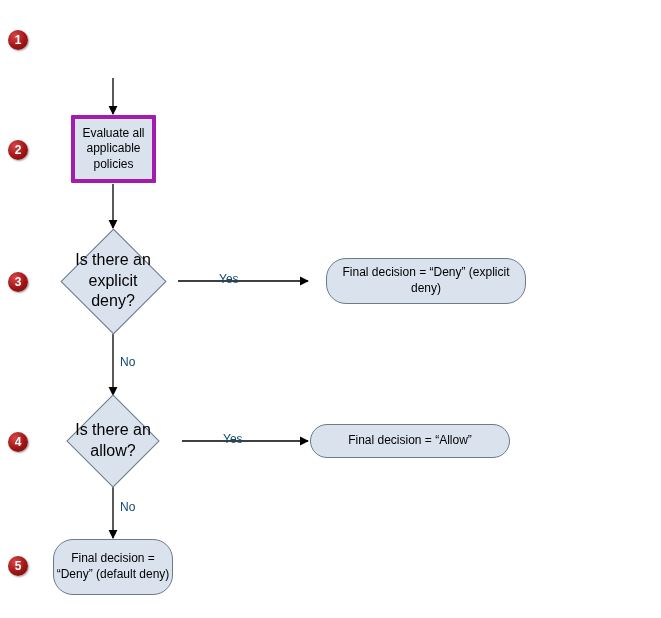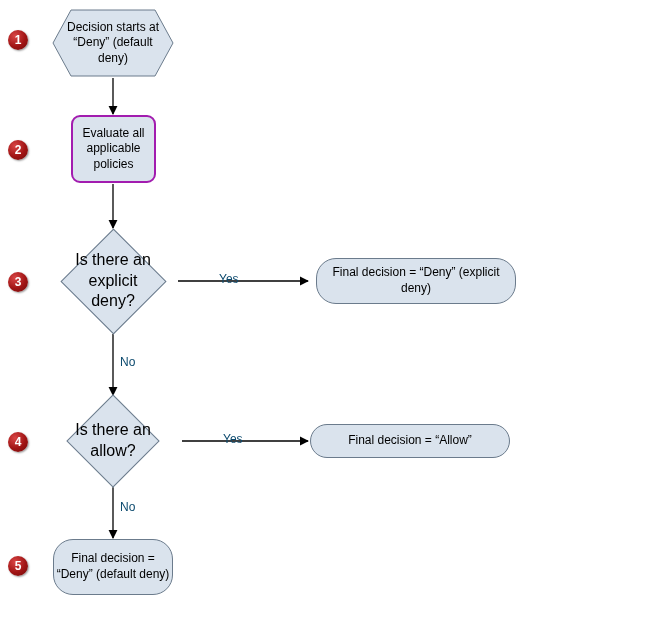--- a/index.html
+++ b/index.html
@@ -140,12 +140,6 @@
       <span>5</span>
     </div>
 
-  <div class="hexagon" style="left:51px; top:8px; width:124px; height:70px;">
-    <svg width="124" height="70" viewBox="0 0 124 70">
-      <polygon points="20,2 104,2 122,35 104,68 20,68 2,35" fill="#dae3ed" stroke="#6b7b8c" stroke-width="1"></polygon>
-    </svg>
-    <div class="hexagon-label">Decision starts at “Deny” (default deny)</div>
-  </div>
 
   <div class="node rect" style="left:71px; top:115px; width:85px; height:68px;">
     <span>Evaluate all applicable policies</span>

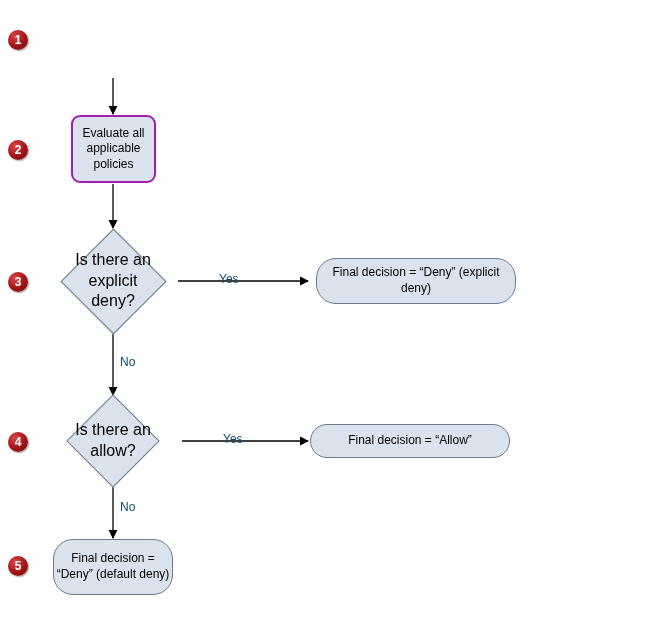--- a/index.html
+++ b/index.html
@@ -26,8 +26,8 @@
   }
   .rect {
     background: #dae3ed;
-    border: 2px solid #a21caf;
-    border-radius: 9px;
+    border: 4px solid #a21caf;
+    border-radius: 1px;
   }
   .rounded {
     background: #dae3ed;

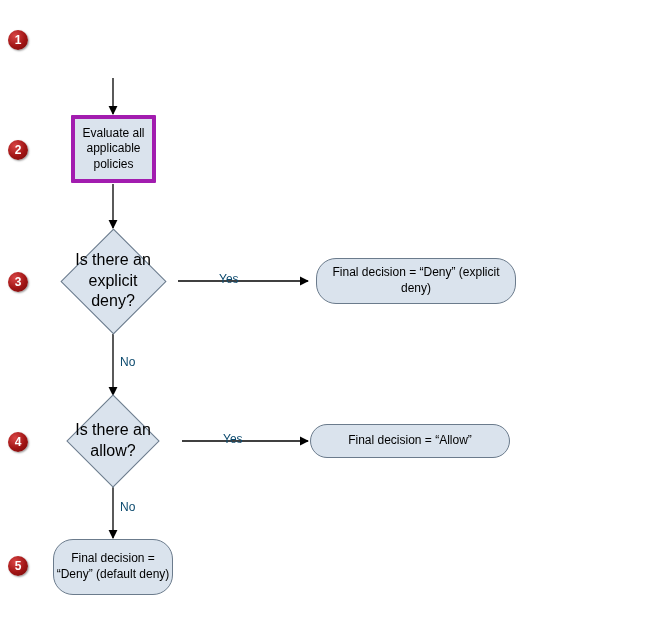--- a/index.html
+++ b/index.html
@@ -152,7 +152,7 @@
     <div class="diamond-label">Is there an explicit deny?</div>
   </div>
 
-  <div class="node rounded" style="left:316px; top:258px; width:200px; height:46px;">
+  <div class="node rounded" style="left:326px; top:258px; width:200px; height:46px;">
     <span>Final decision = “Deny” (explicit deny)</span>
   </div>
 

